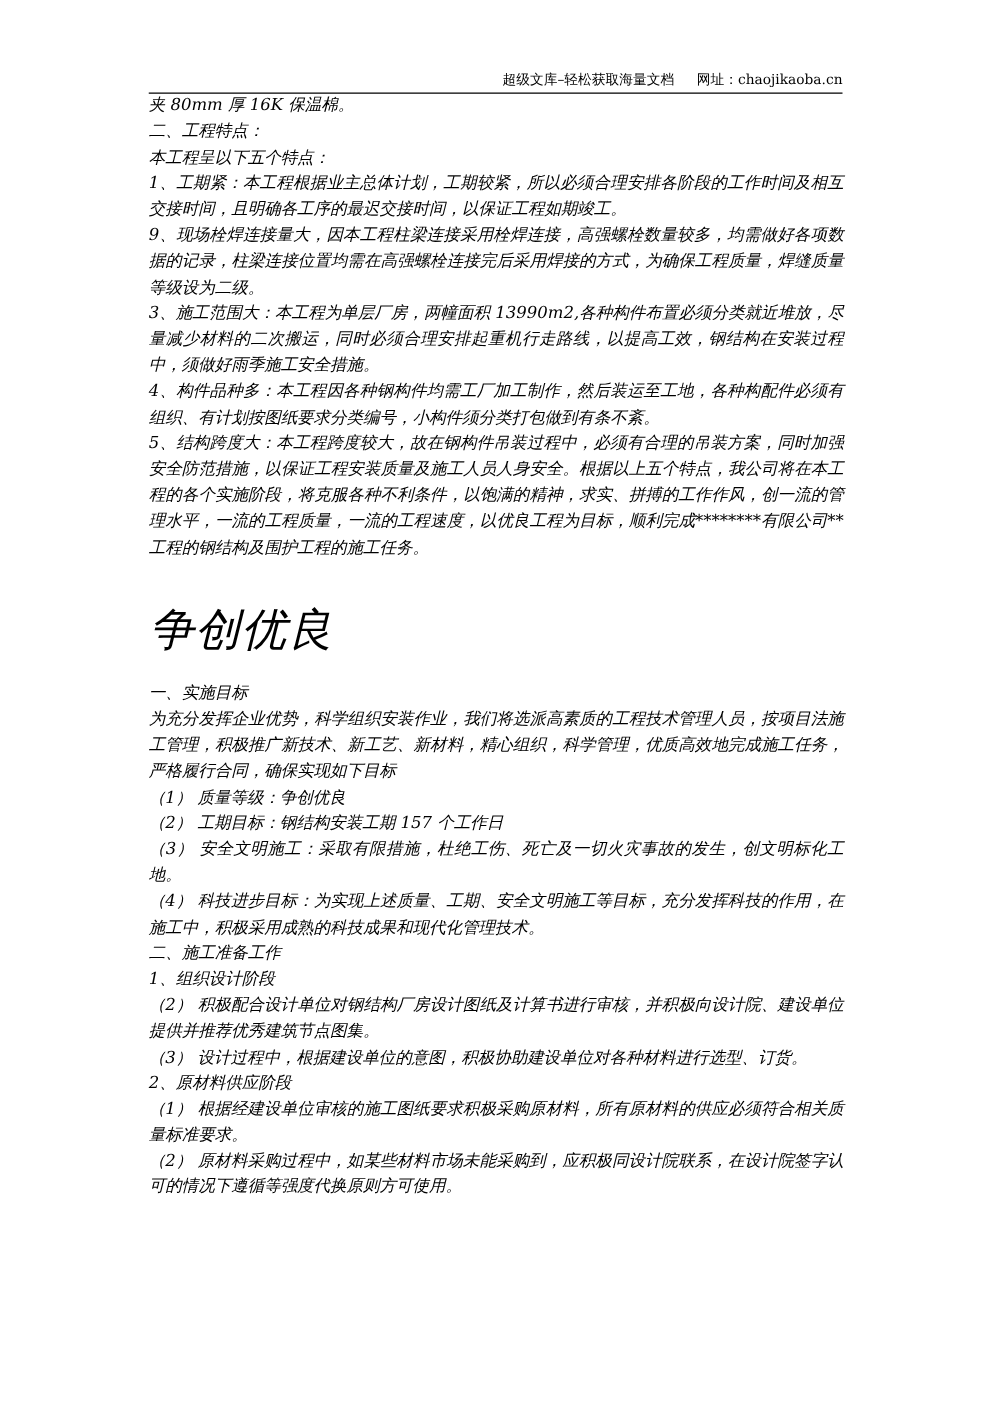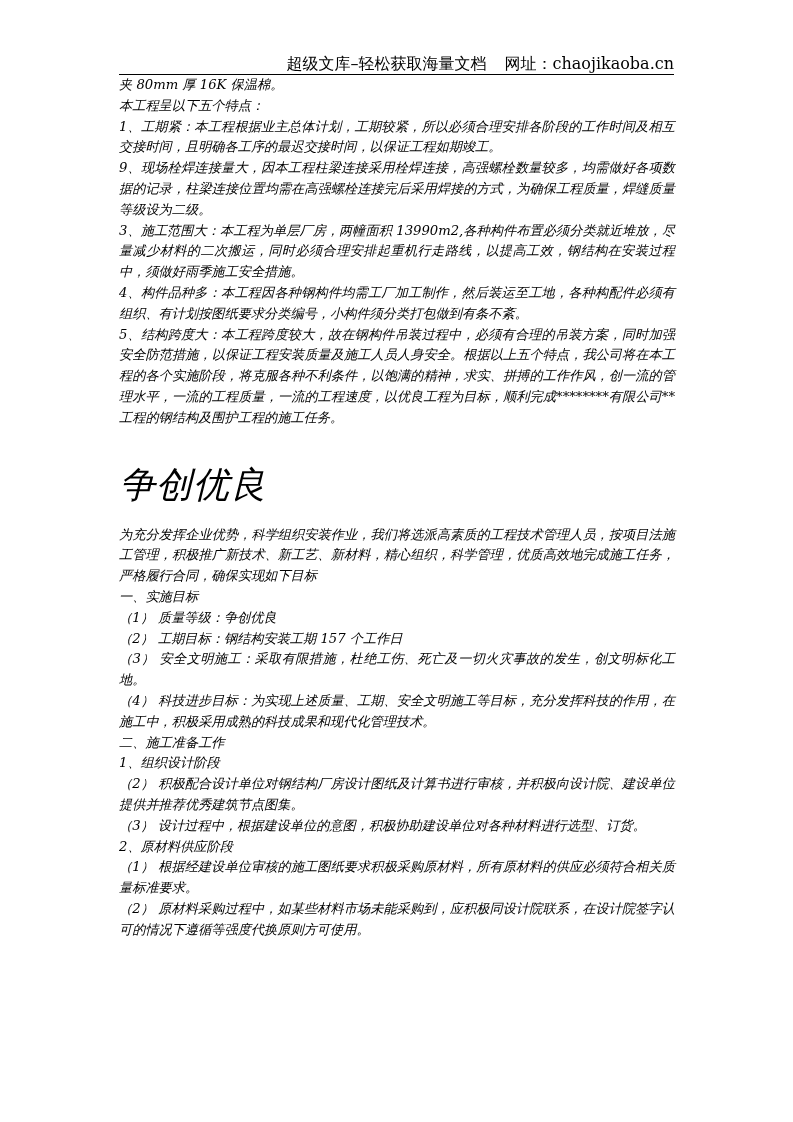--- a/index.html
+++ b/index.html
@@ -6,7 +6,7 @@
   body { width: 793px; height: 1122px; position: relative; overflow: hidden;
          font-family: "DejaVu Serif", "Liberation Serif", serif; color: #000; }
   .page-header { position: absolute; left: 119px; top: 56px; width: 555px; height: 18px;
-                 border-bottom: 1px solid #000; text-align: right; font-size: 16px; line-height: 16px; }
+                 border-bottom: 1px solid #000; text-align: right; font-size: 11px; line-height: 16px; }
   .page-header .site { margin-left: 18px; }
   .content { position: absolute; left: 119px; top: 75px; width: 556px; font-size: 13.2px; line-height: 20.8px; }
   .content p { margin: 0; text-align: justify; font-style: italic; }

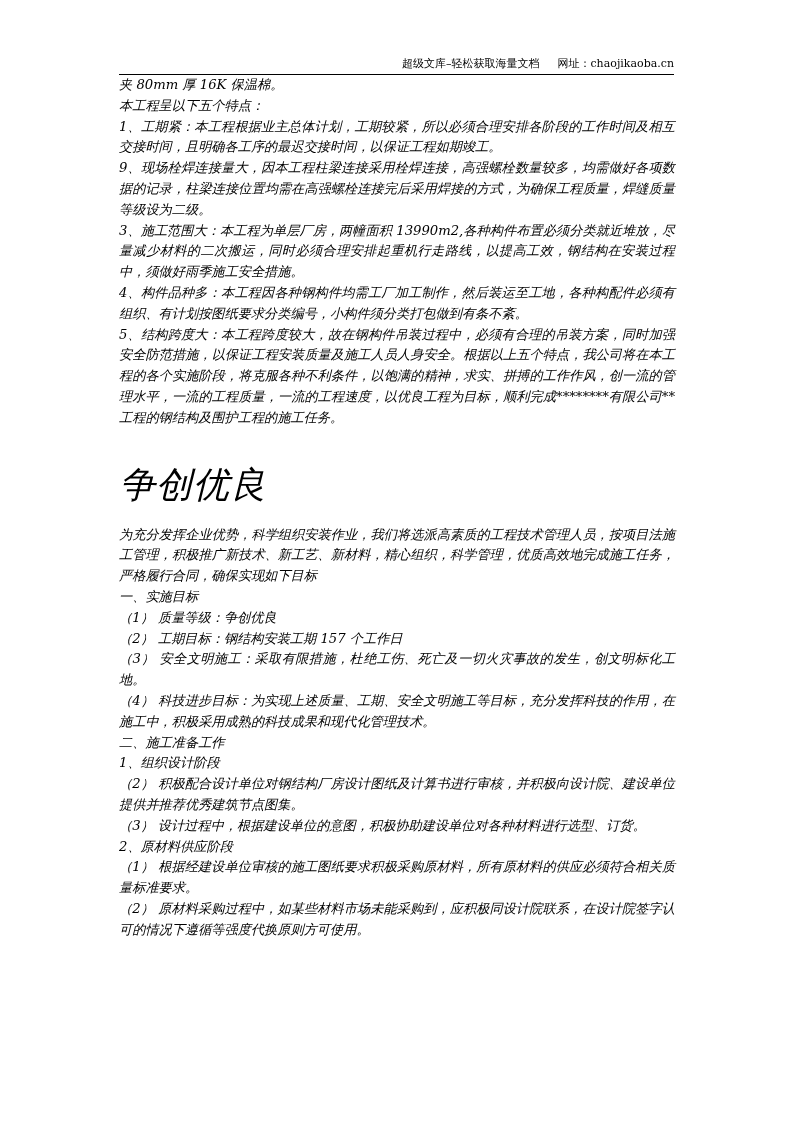--- a/index.html
+++ b/index.html
@@ -21,6 +21,7 @@
 
 <div class="content">
   <p>夹 80mm  厚 16K  保温棉。</p>
+  <p>二、工程特点：</p>
   <p>本工程呈以下五个特点：</p>
   <p>1、工期紧：本工程根据业主总体计划，工期较紧，所以必须合理安排各阶段的工作时间及相互交接时间，且明确各工序的最迟交接时间，以保证工程如期竣工。</p>
   <p>9、现场栓焊连接量大，因本工程柱梁连接采用栓焊连接，高强螺栓数量较多，均需做好各项数据的记录，柱梁连接位置均需在高强螺栓连接完后采用焊接的方式，为确保工程质量，焊缝质量等级设为二级。</p>

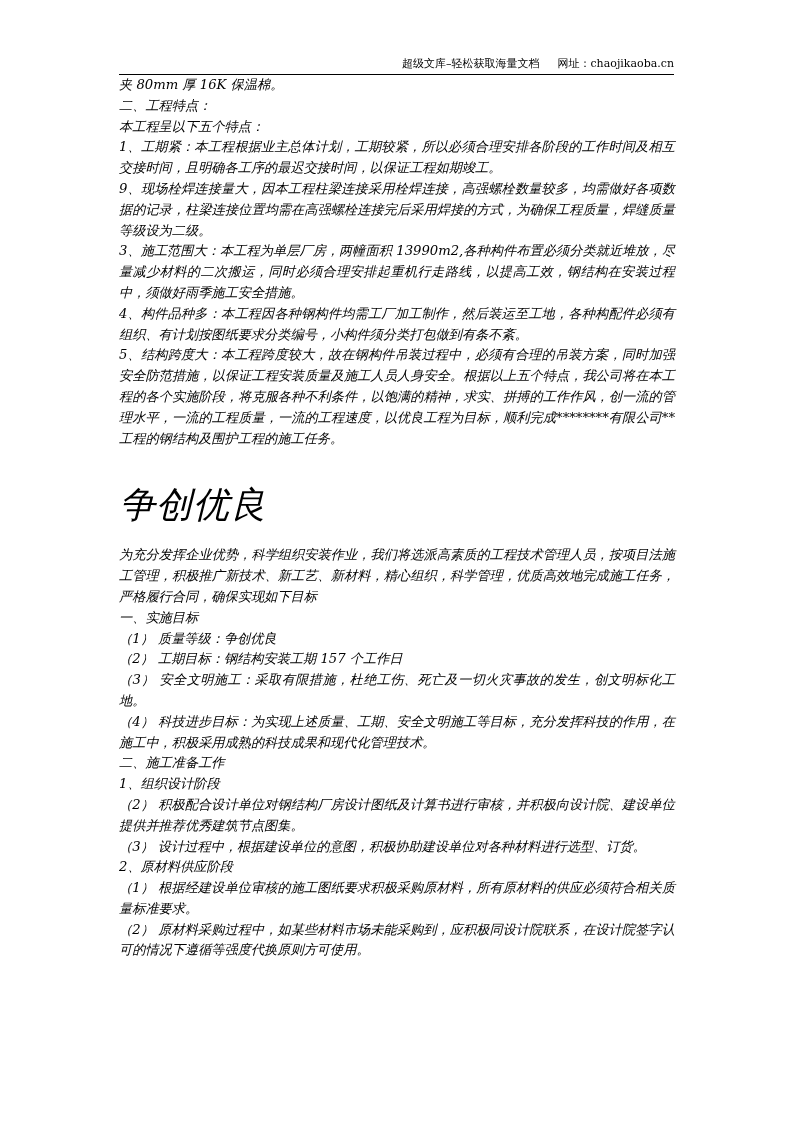--- a/index.html
+++ b/index.html
@@ -31,8 +31,8 @@
 
   <p class="section-title">争创优良</p>
 
+  <p>一、实施目标</p>
   <p>为充分发挥企业优势，科学组织安装作业，我们将选派高素质的工程技术管理人员，按项目法施工管理，积极推广新技术、新工艺、新材料，精心组织，科学管理，优质高效地完成施工任务，严格履行合同，确保实现如下目标</p>
-  <p>一、实施目标</p>
   <p>（1）  质量等级：争创优良</p>
   <p>（2）  工期目标：钢结构安装工期 157  个工作日</p>
   <p>（3）  安全文明施工：采取有限措施，杜绝工伤、死亡及一切火灾事故的发生，创文明标化工地。</p>

